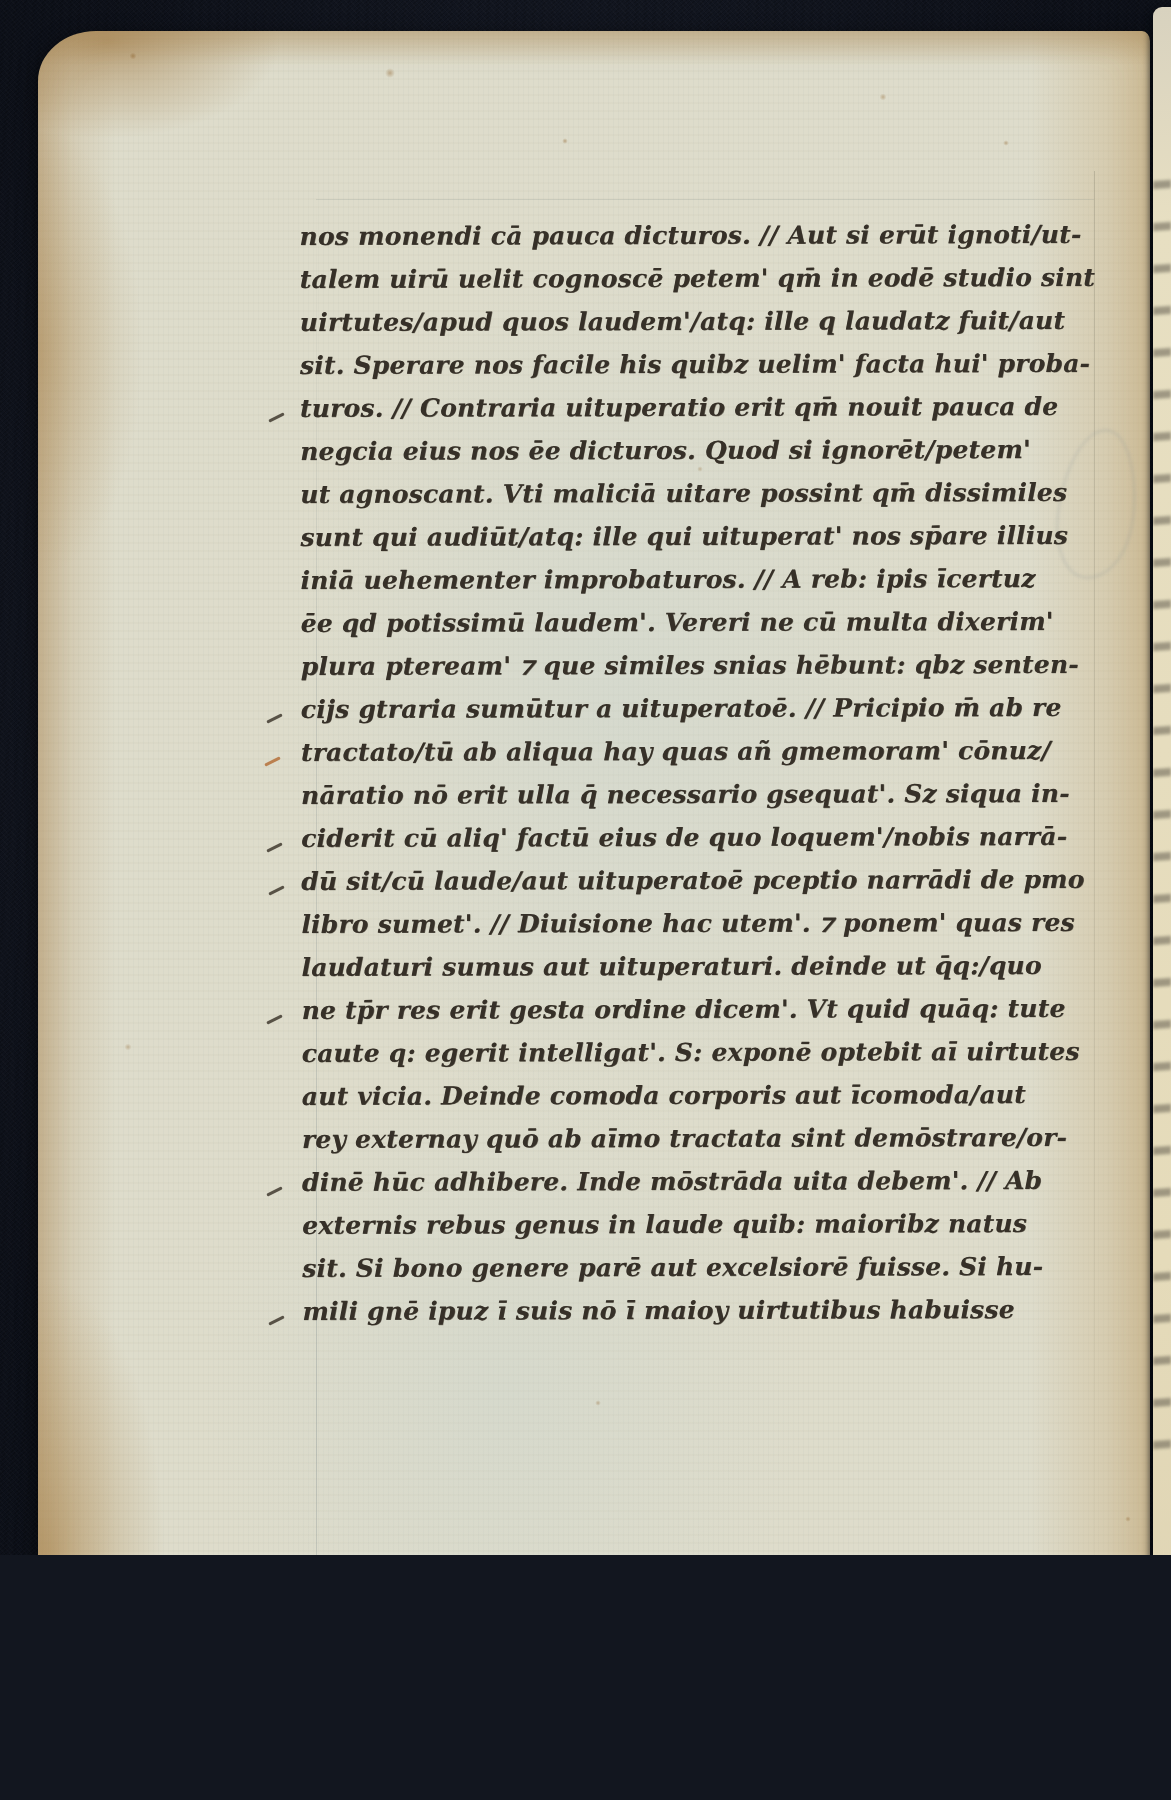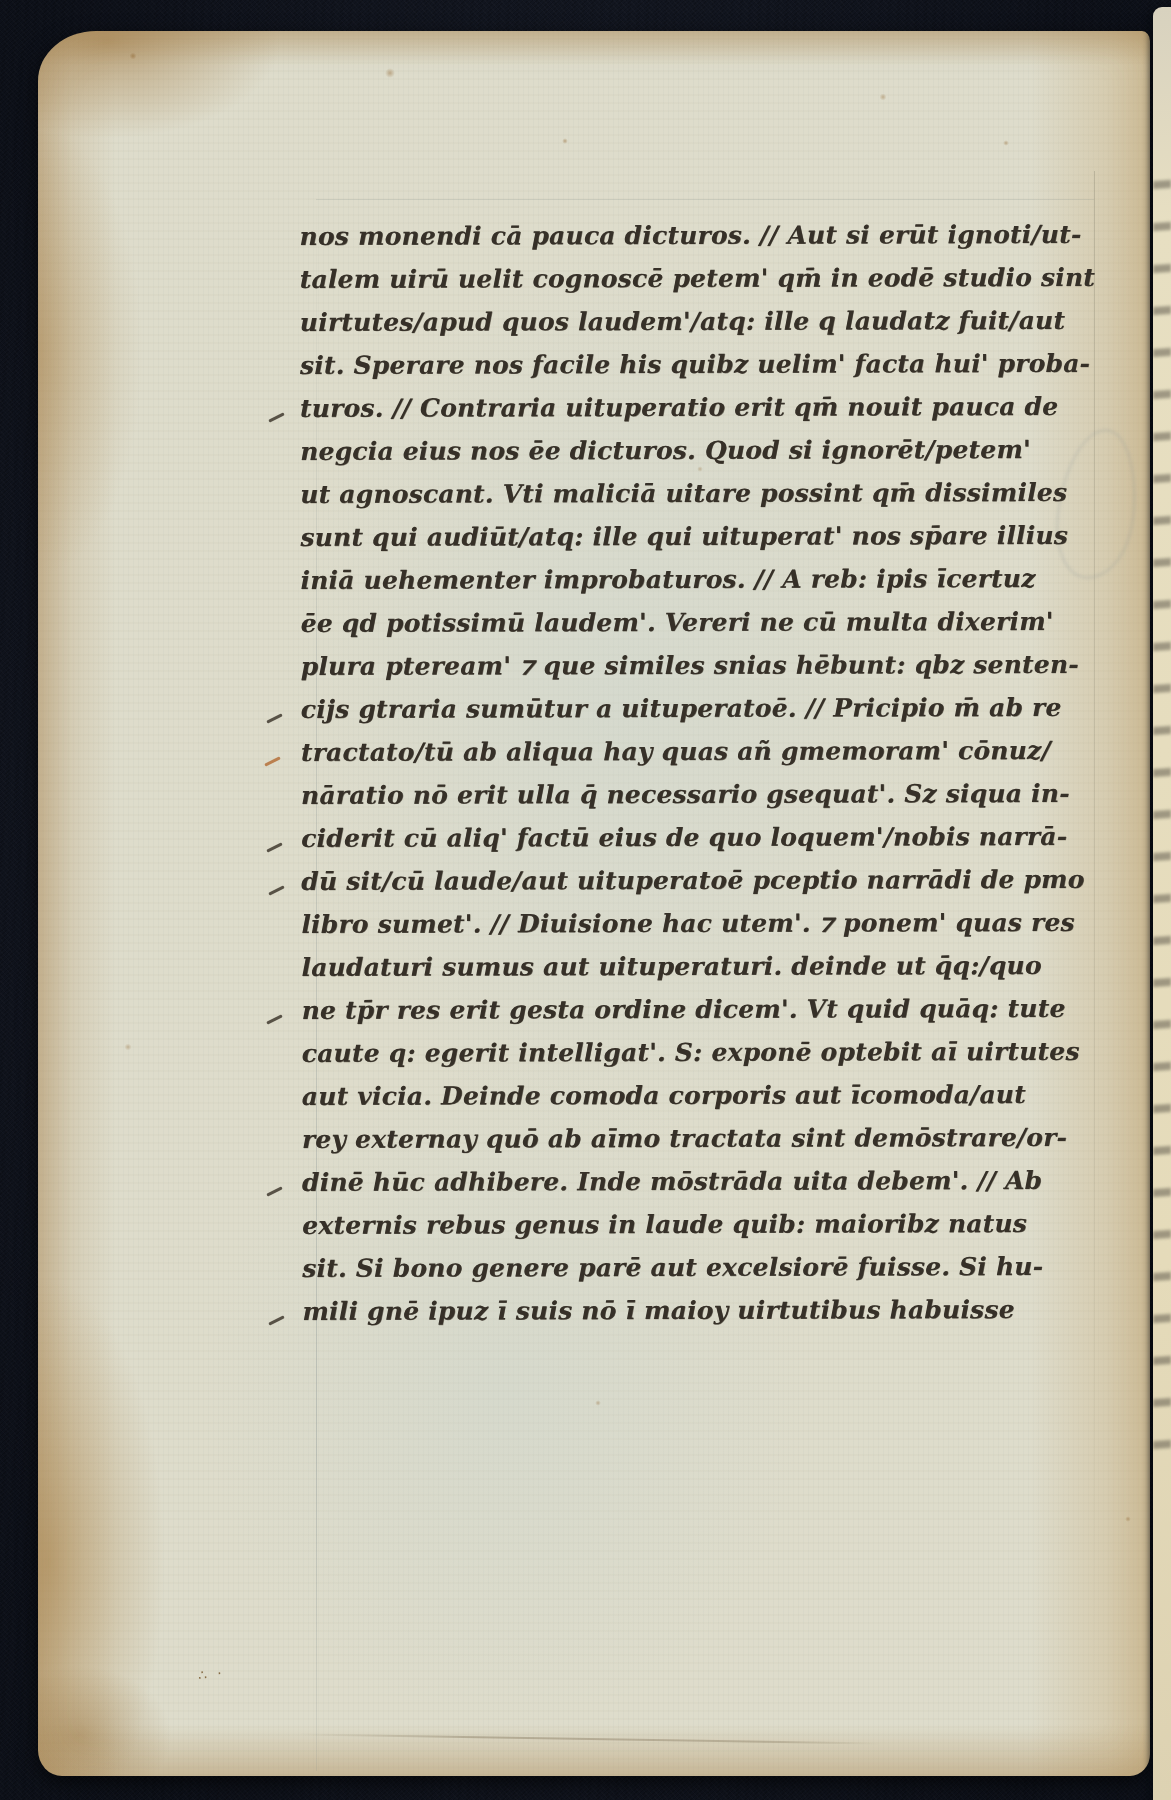--- a/index.html
+++ b/index.html
@@ -9,7 +9,7 @@
     background:#12161f;
   }
   #screen{
-    position:relative;width:1171px;height:1800px;overflow:hidden;
+    position:relative;width:1171px;height:1555px;overflow:hidden;
     background:
       radial-gradient(ellipse at 50% 45%, rgba(255,255,255,0.03), rgba(0,0,0,0.35) 85%),
       repeating-linear-gradient(48deg, rgba(255,255,255,0.025) 0 1px, rgba(0,0,0,0) 1px 4px),

